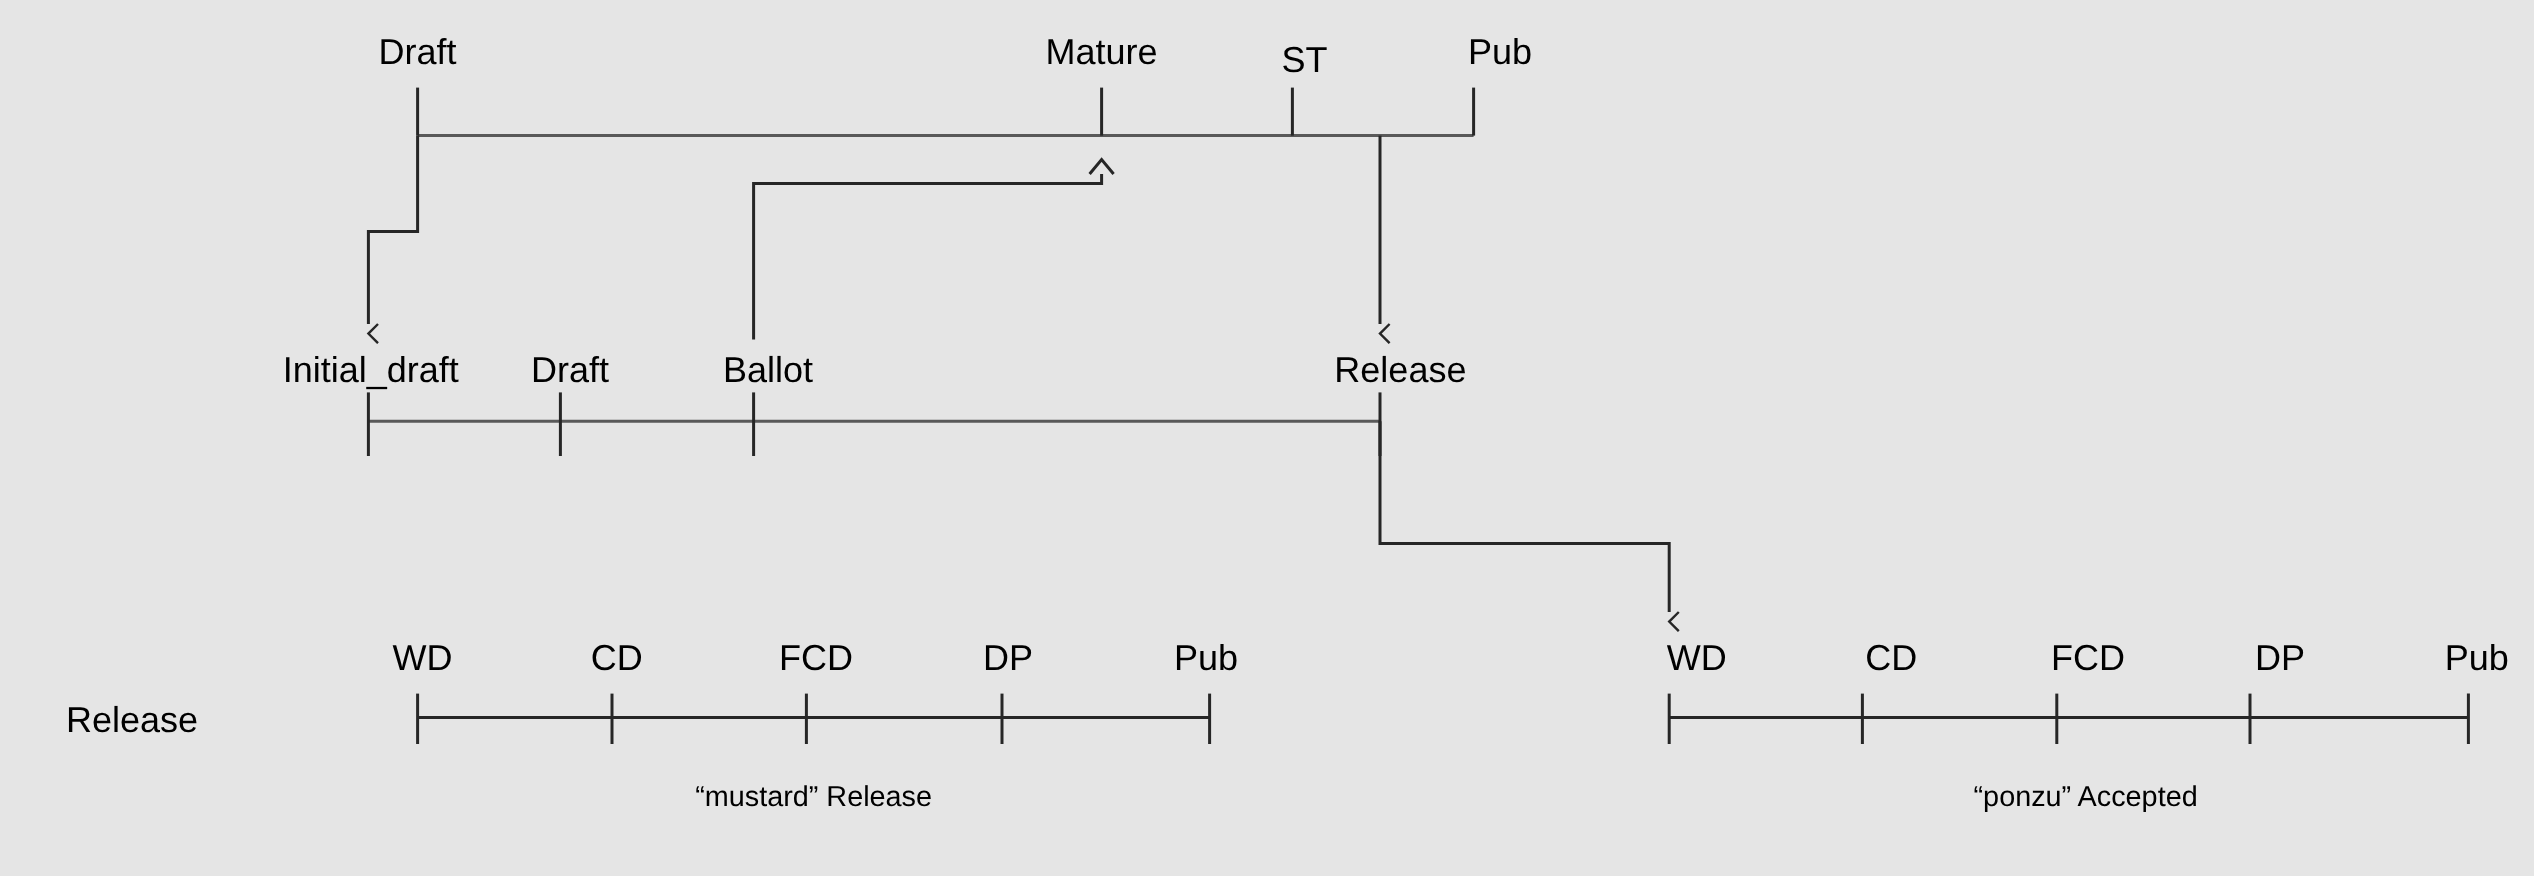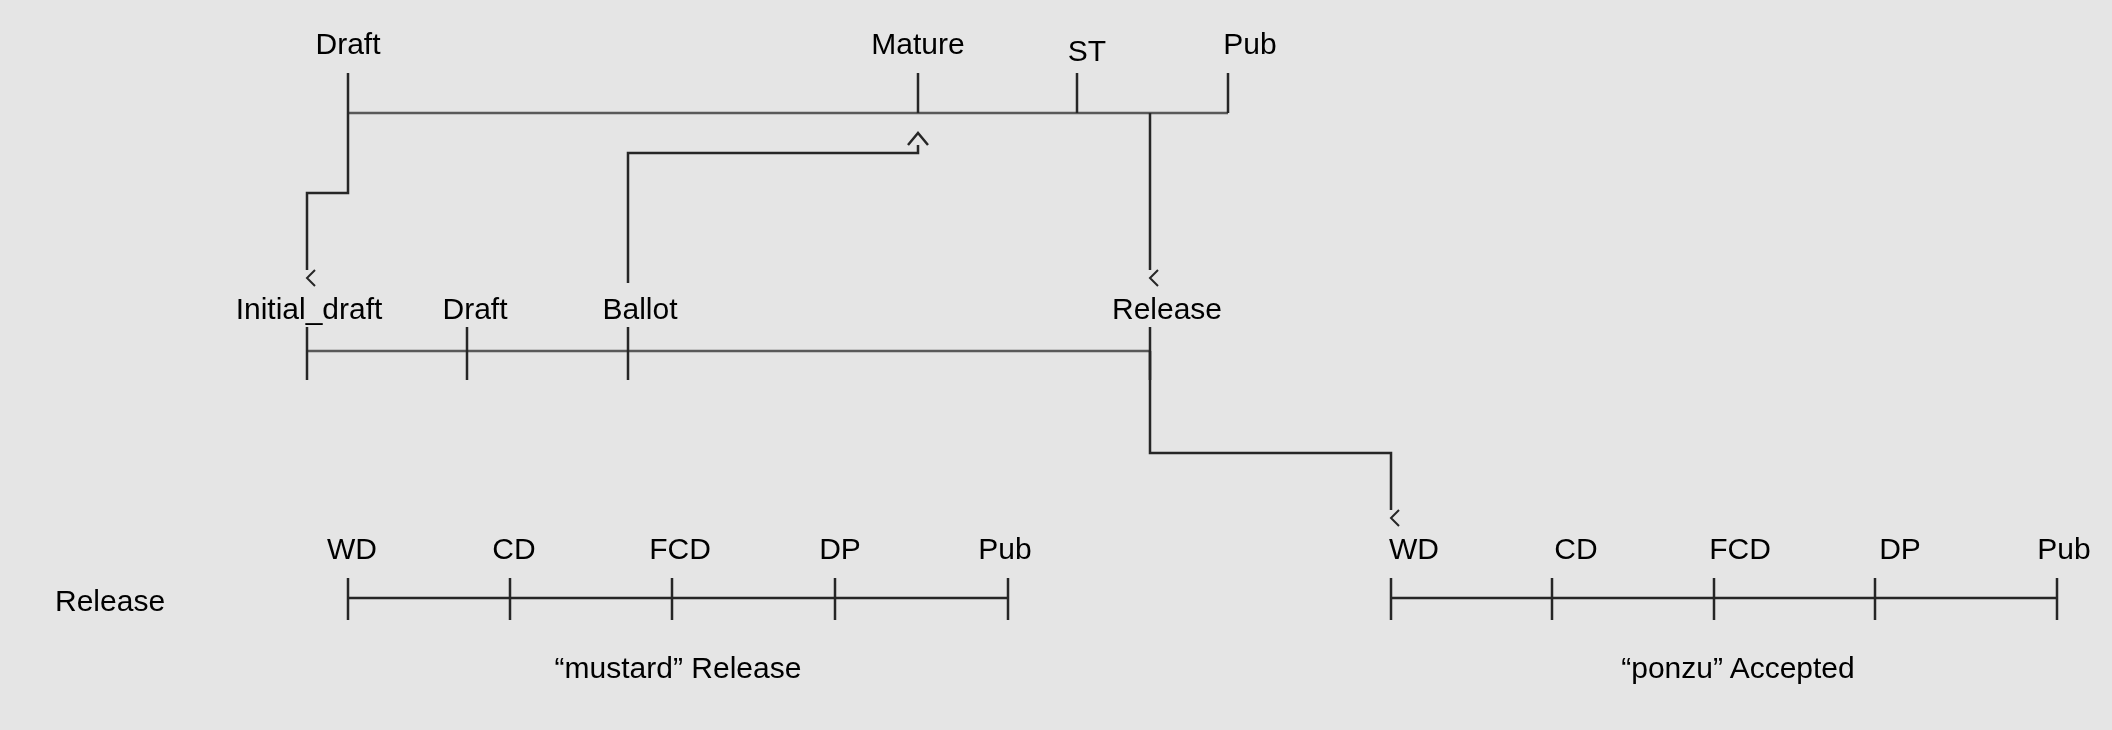--- a/index.html
+++ b/index.html
@@ -45,7 +45,7 @@
     position: absolute;
     white-space: nowrap;
     font-family: "Liberation Sans", sans-serif;
-    font-size: 30px;
+    font-size: 24px;
     color: #000000;
     transform: translateX(-50%);
   }

